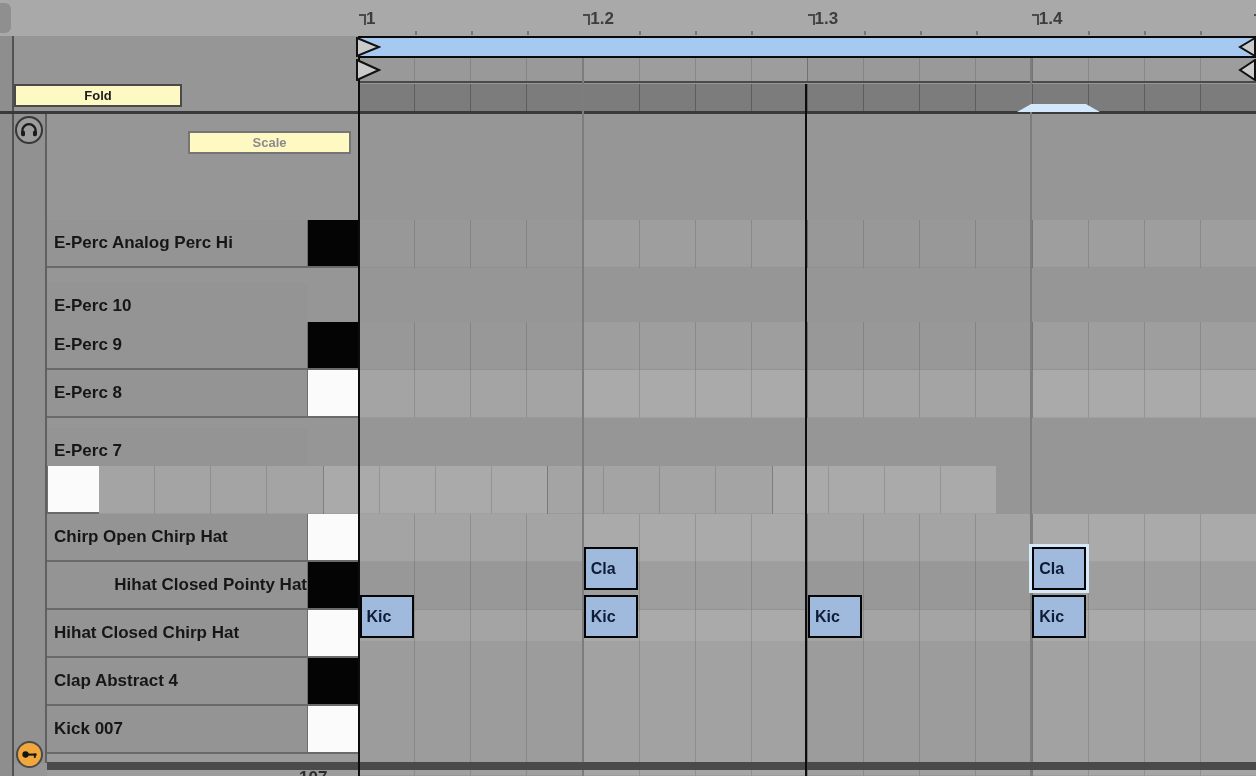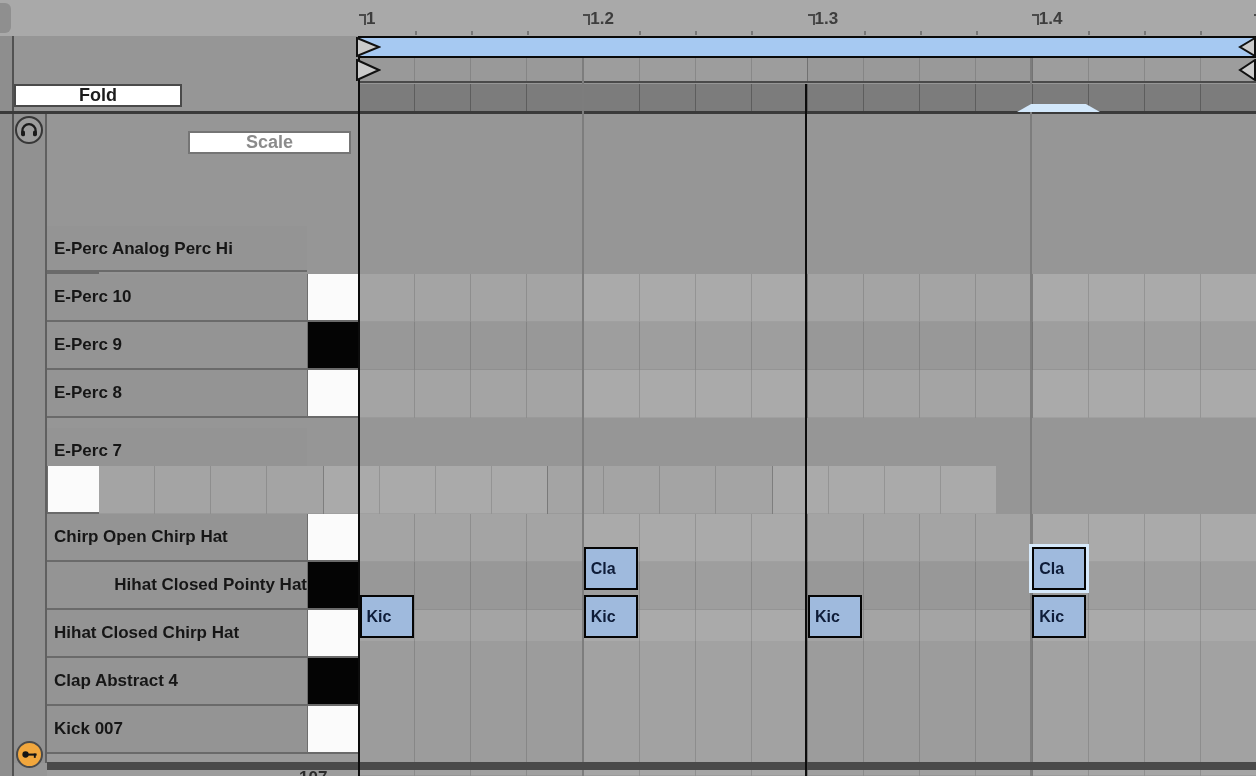--- a/index.html
+++ b/index.html
@@ -24,8 +24,8 @@
   .name-col-line{position:absolute;left:45px;top:112px;width:2px;height:651px;background:#606060;z-index:3;}
 
   
-  .fs-btn{position:absolute;top:84px;height:23px;box-sizing:border-box;background:#ffffff;
-          font-size:18px;font-weight:600;text-align:center;line-height:19px;z-index:7;cursor:default;}
+  .fs-btn{position:absolute;top:84px;height:23px;box-sizing:border-box;background:#fef9c3;
+          font-size:13px;font-weight:600;text-align:center;line-height:19px;z-index:7;cursor:default;}
   .fold{left:14px;width:168px;border:2px solid #4a4a4a;color:#1c1c1c;}
   .scale{left:188px;width:163px;border:2px solid #757575;color:#8b8b8b;margin-top:47px;}
 

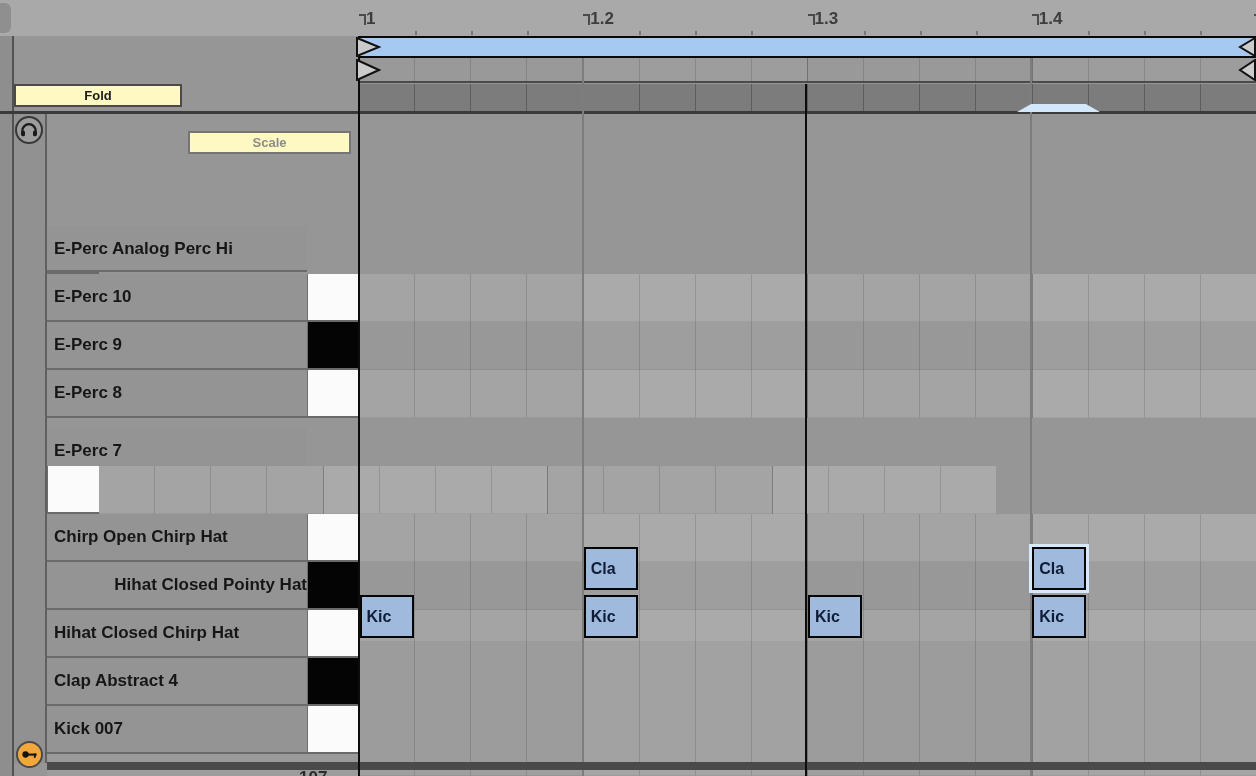--- a/index.html
+++ b/index.html
@@ -194,7 +194,7 @@
   </div>
 
   <div id="rows">
-      <div class="trow" style="top: 113px; flex-direction: column;">
+      <div class="trow" style="top: 107px;">
         <div class="name-cell">E-Perc Analog Perc Hi</div>
         <div class="key-cell key-black"></div>
         <div class="gcells">

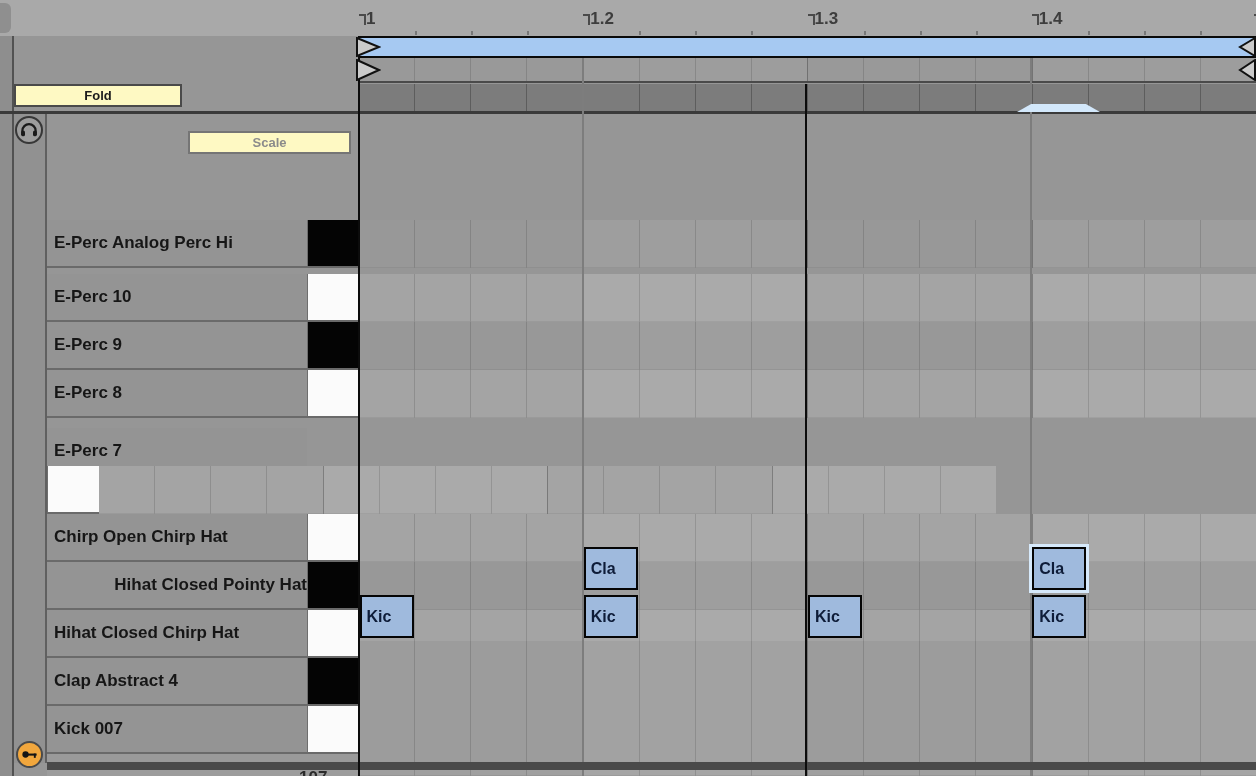--- a/index.html
+++ b/index.html
@@ -216,7 +216,7 @@
           <div class="cell kb b-lt"></div>
         </div>
       </div>
-      <div class="trow" style="top: 161px;">
+      <div class="trow" style="top: 170px; flex-direction: column;">
         <div class="name-cell">E-Perc 10</div>
         <div class="key-cell key-white"></div>
         <div class="gcells">

